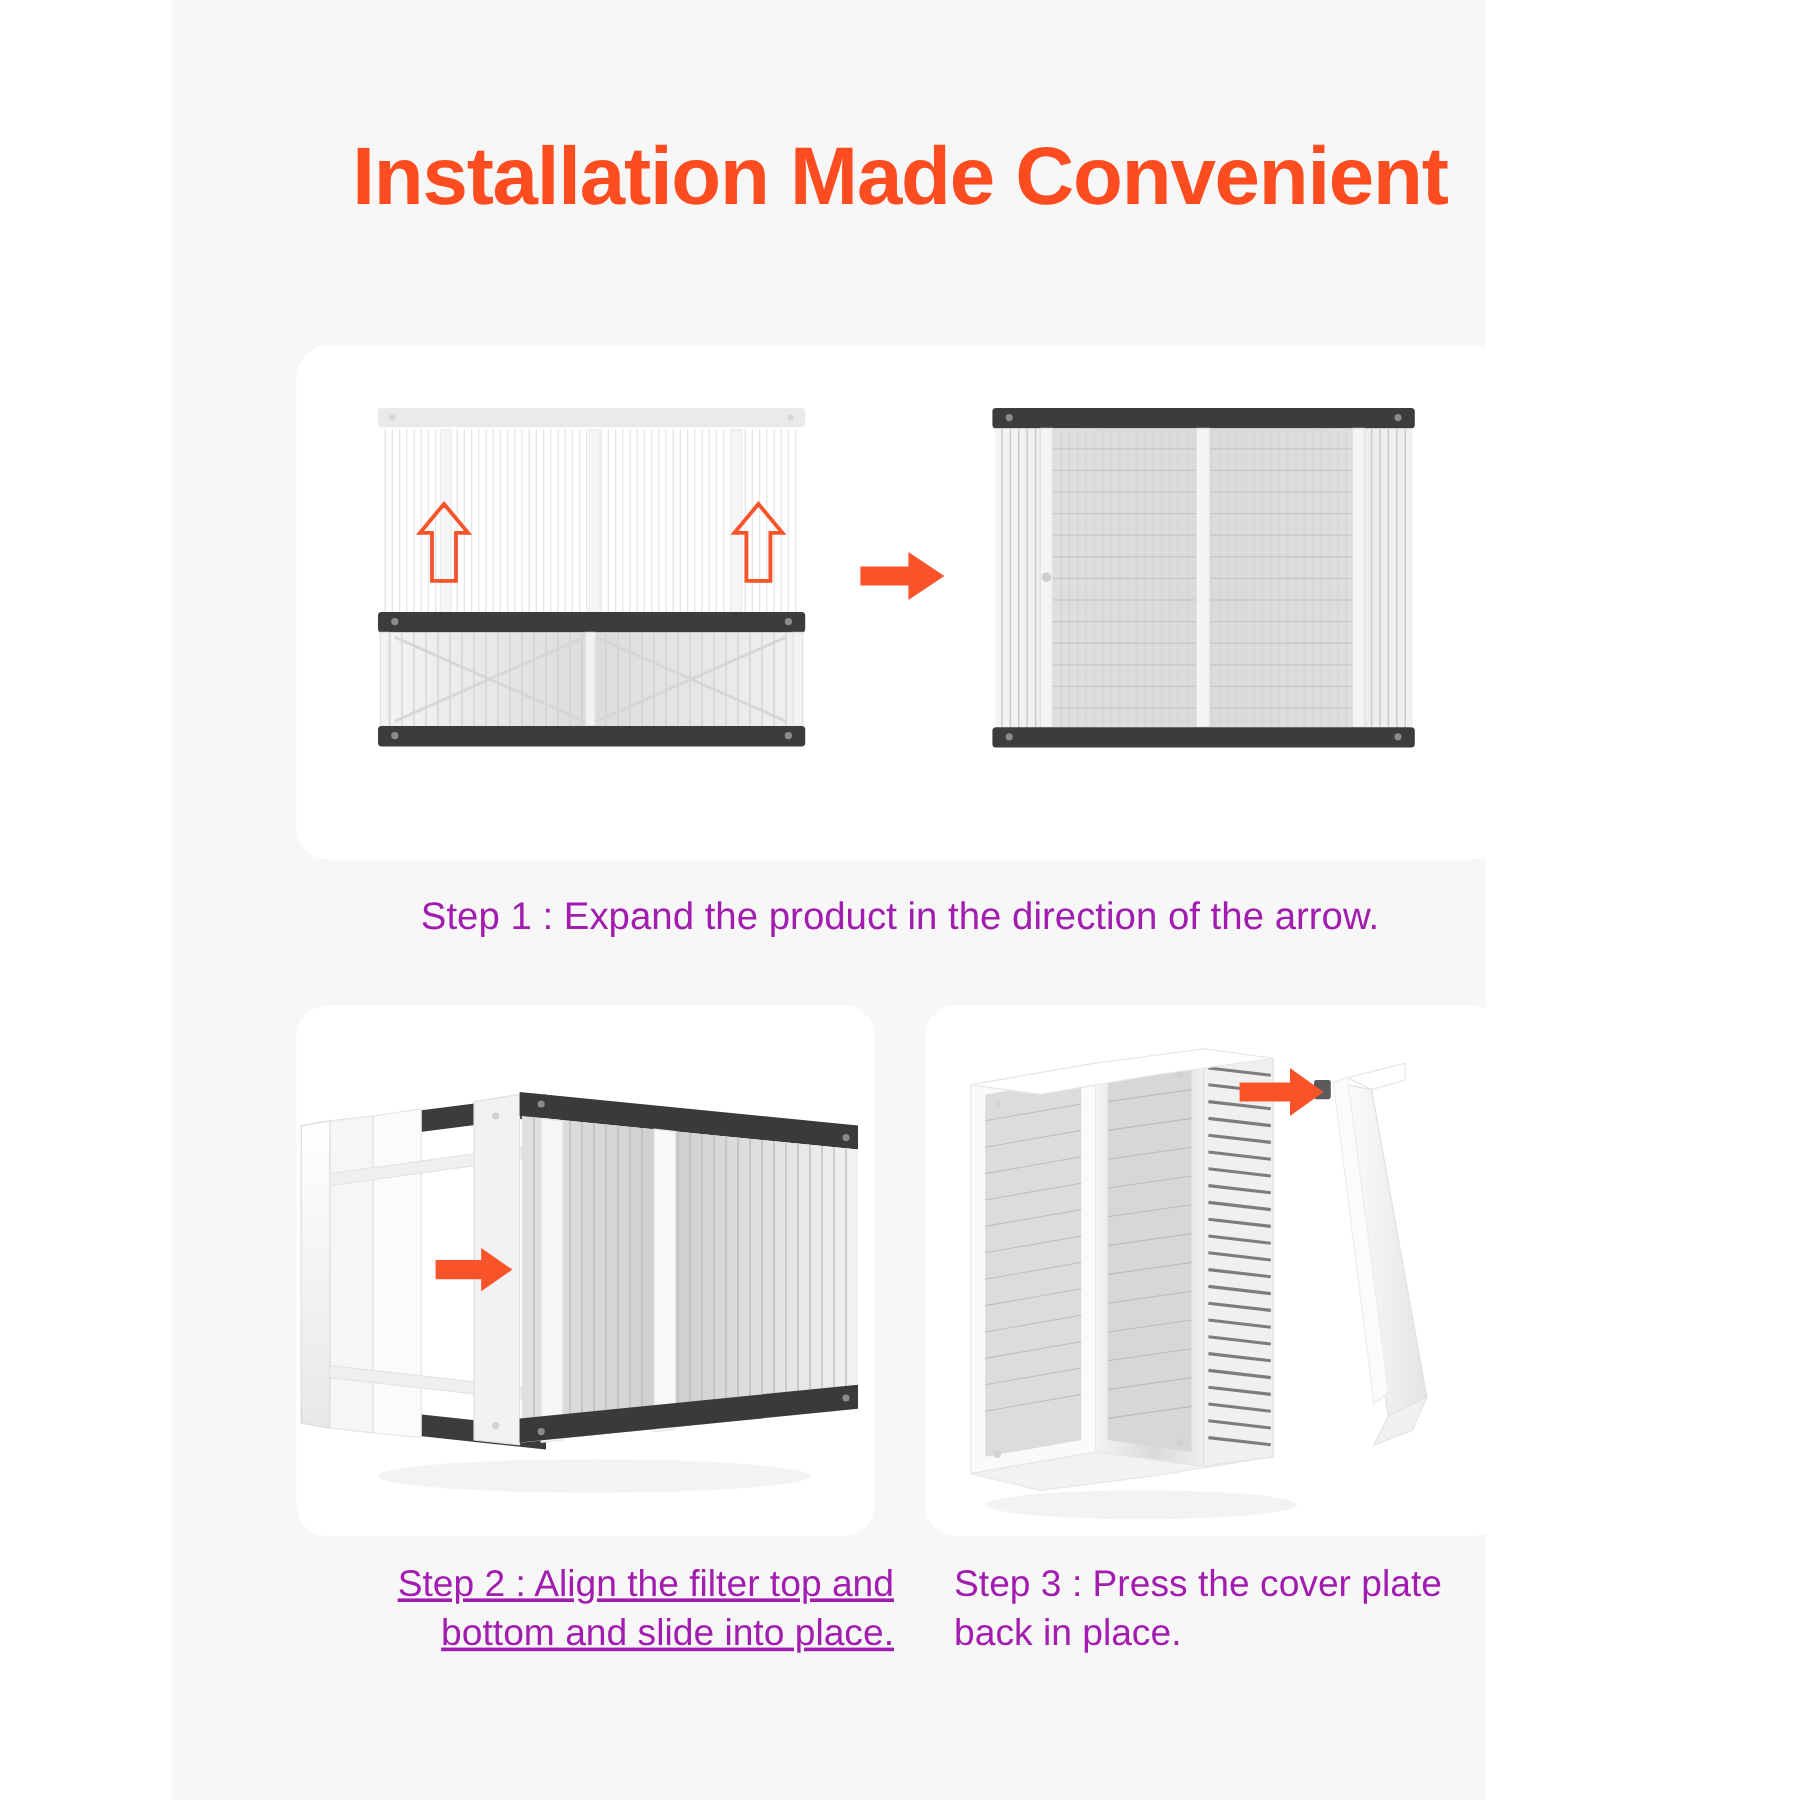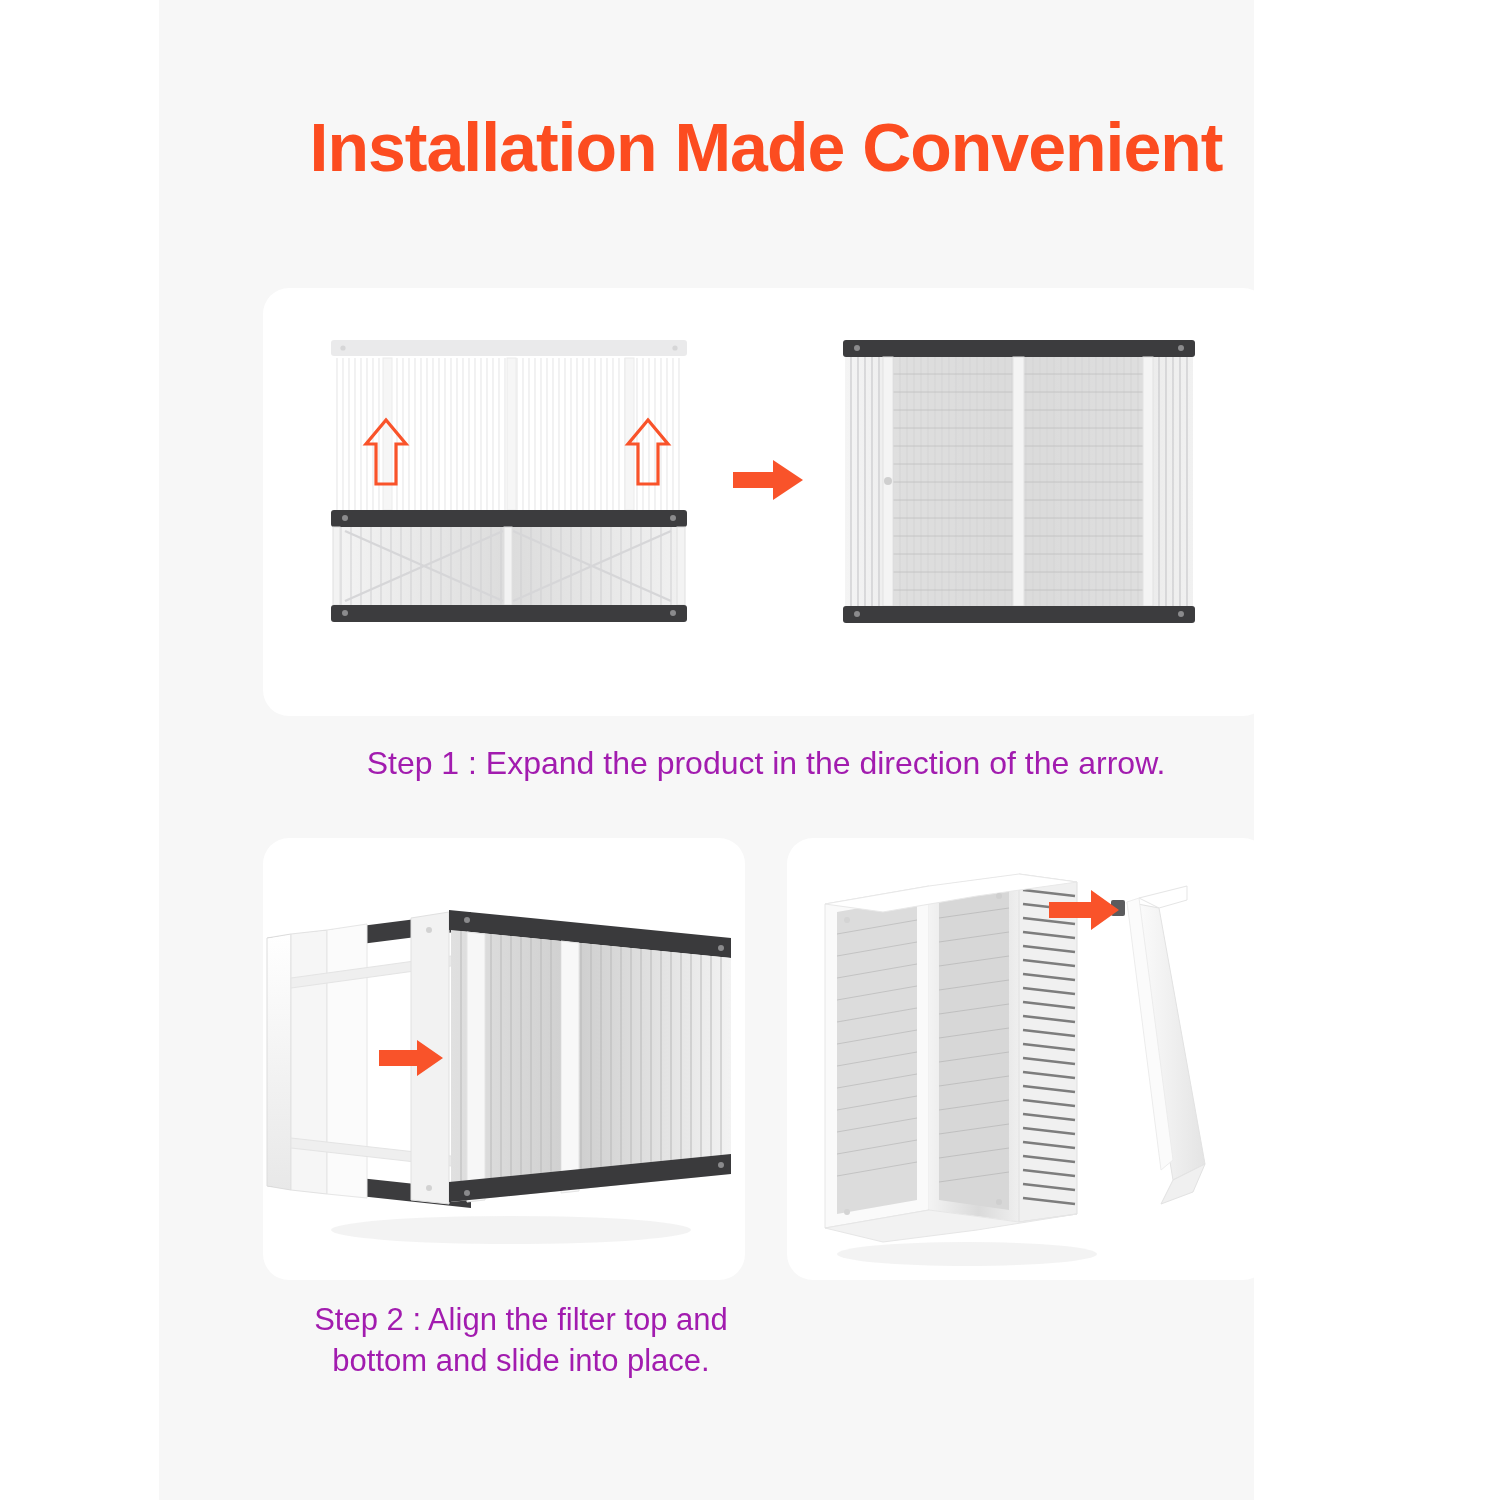--- a/index.html
+++ b/index.html
@@ -19,7 +19,6 @@
     height: 1500px;
     background: #f7f7f7;
     box-sizing: border-box;
-    margin-left: 16px;
   }
   .side-strip-left {
     position: absolute;

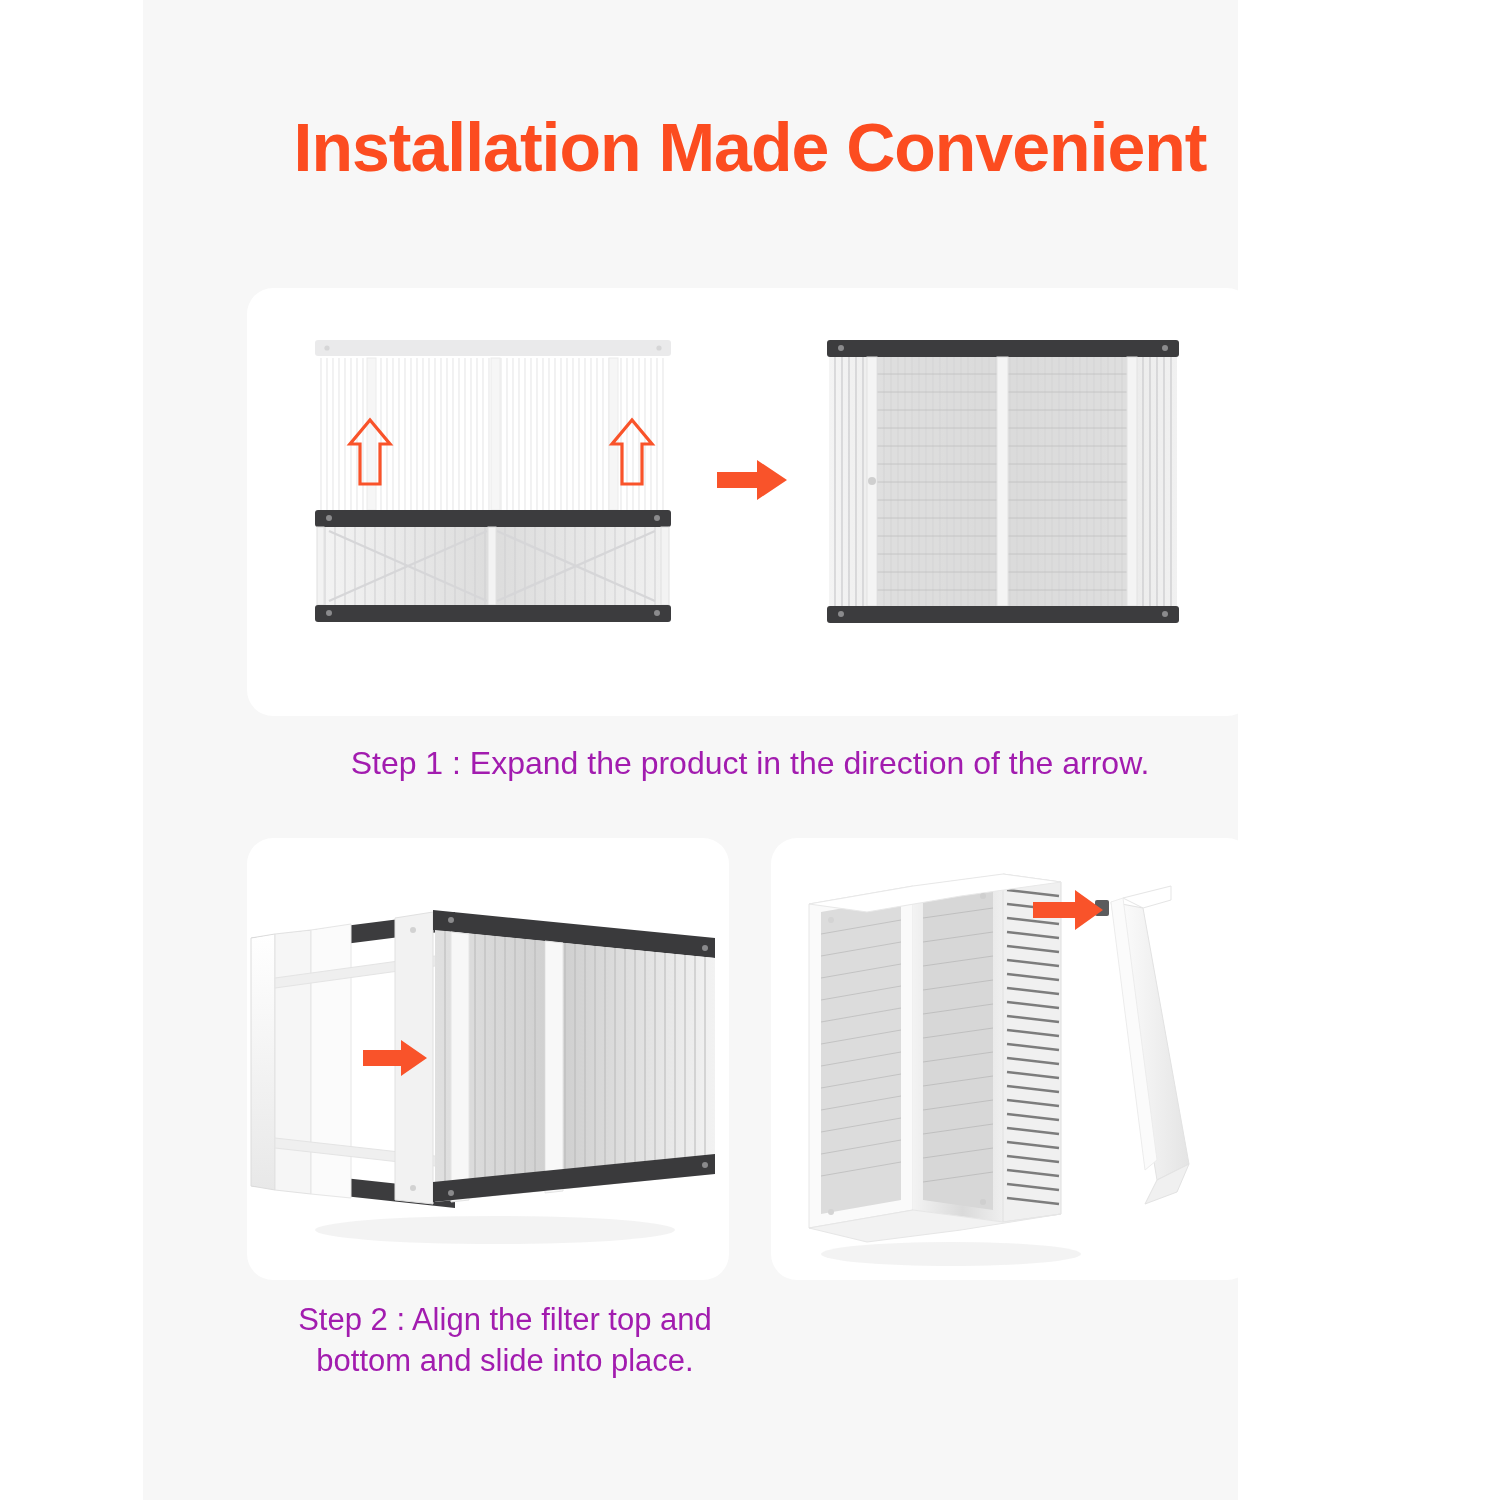--- a/index.html
+++ b/index.html
@@ -63,7 +63,7 @@
     font-family: "Liberation Sans", sans-serif;
   }
   #cap1 { left: 247px; top: 742px; width: 1006px; text-align: center; font-size: 32px; }
-  #cap2 { left: 265px; top: 1300px; width: 480px; text-align: center; }
+  #cap2 { left: 265px; top: 1300px; width: 480px; text-align: right; text-decoration: underline; }
   #cap3 { left: 795px; top: 1300px; width: 480px; text-align: left; }
 
   

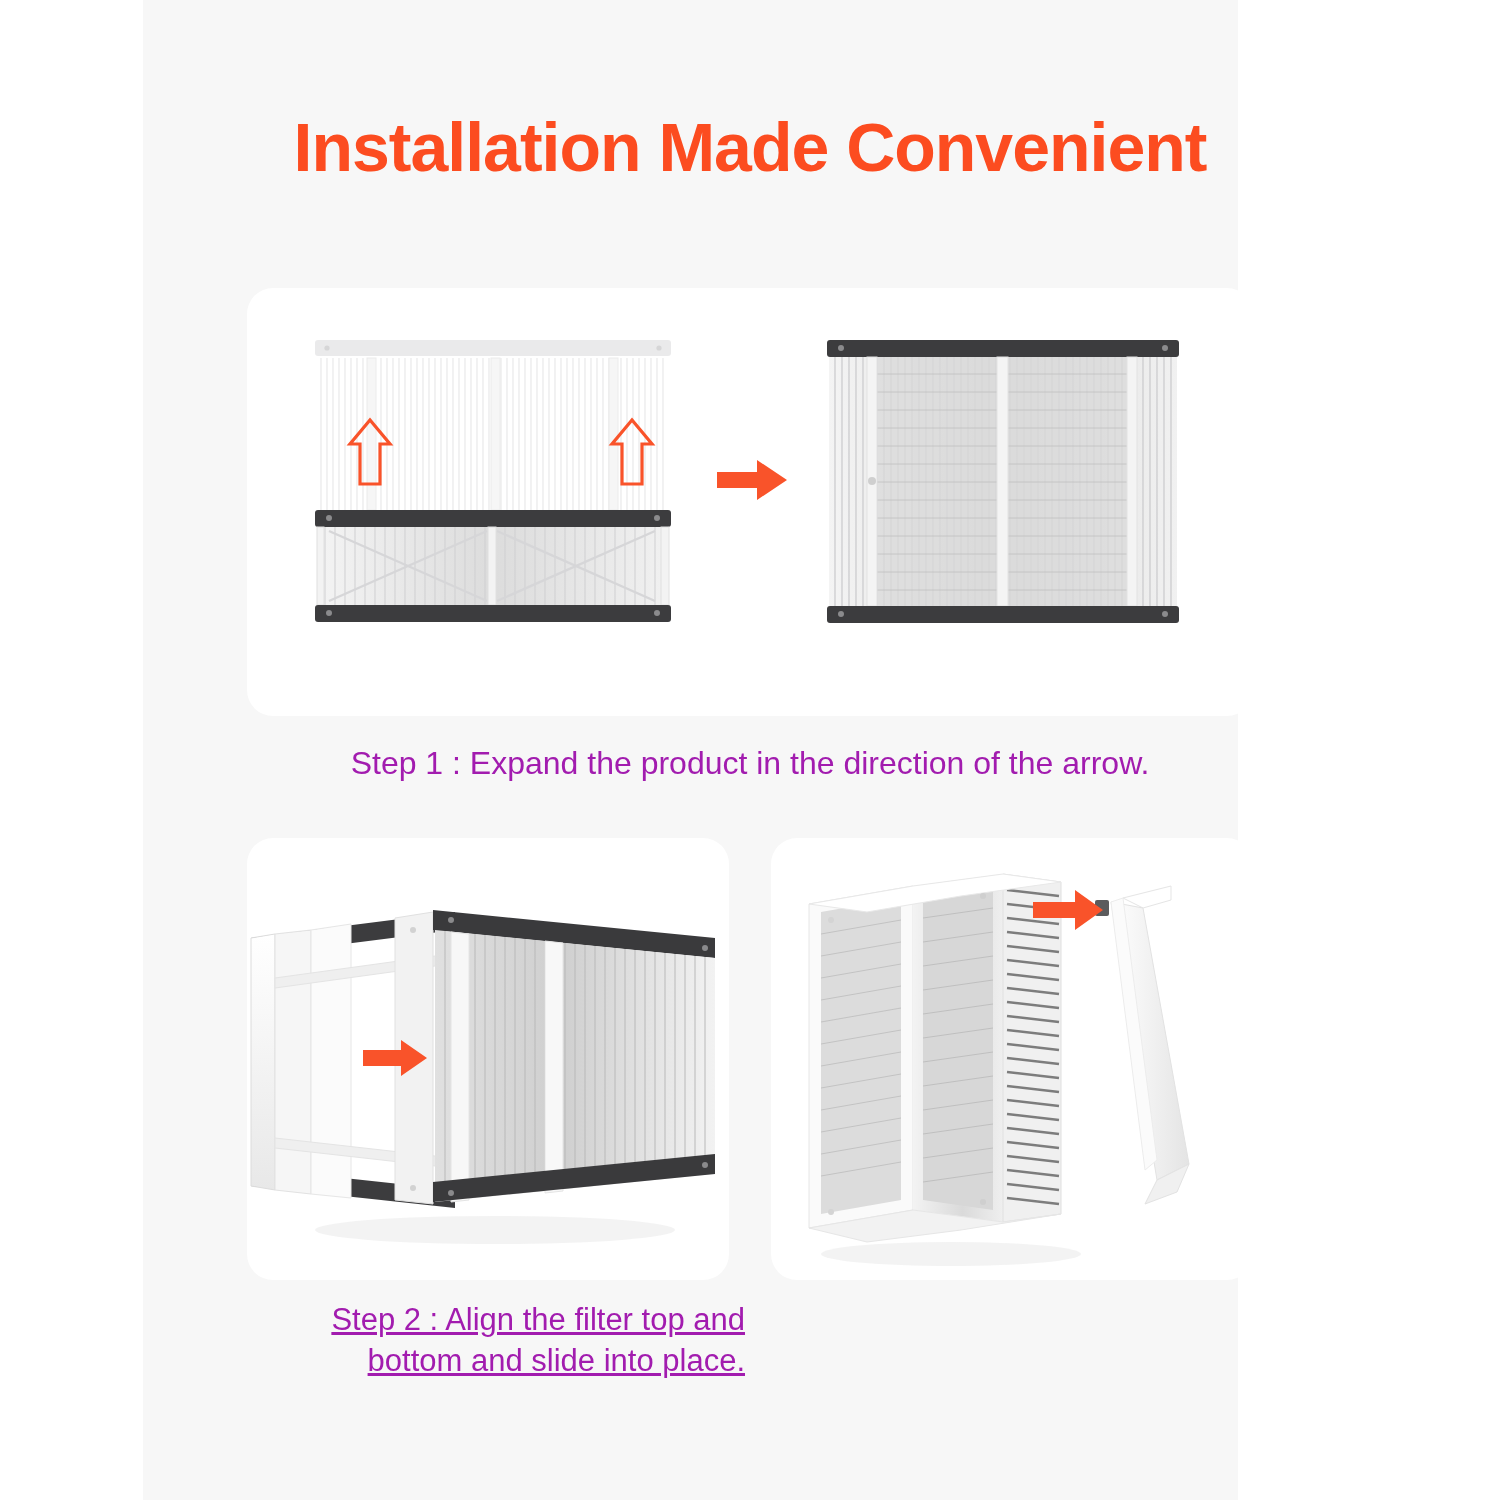--- a/index.html
+++ b/index.html
@@ -531,6 +531,7 @@
     </div>
   </div>
 
+  <div class="caption" id="cap3">Step 3 : Press the cover plate back in place.</div>
 
 </div>
 

